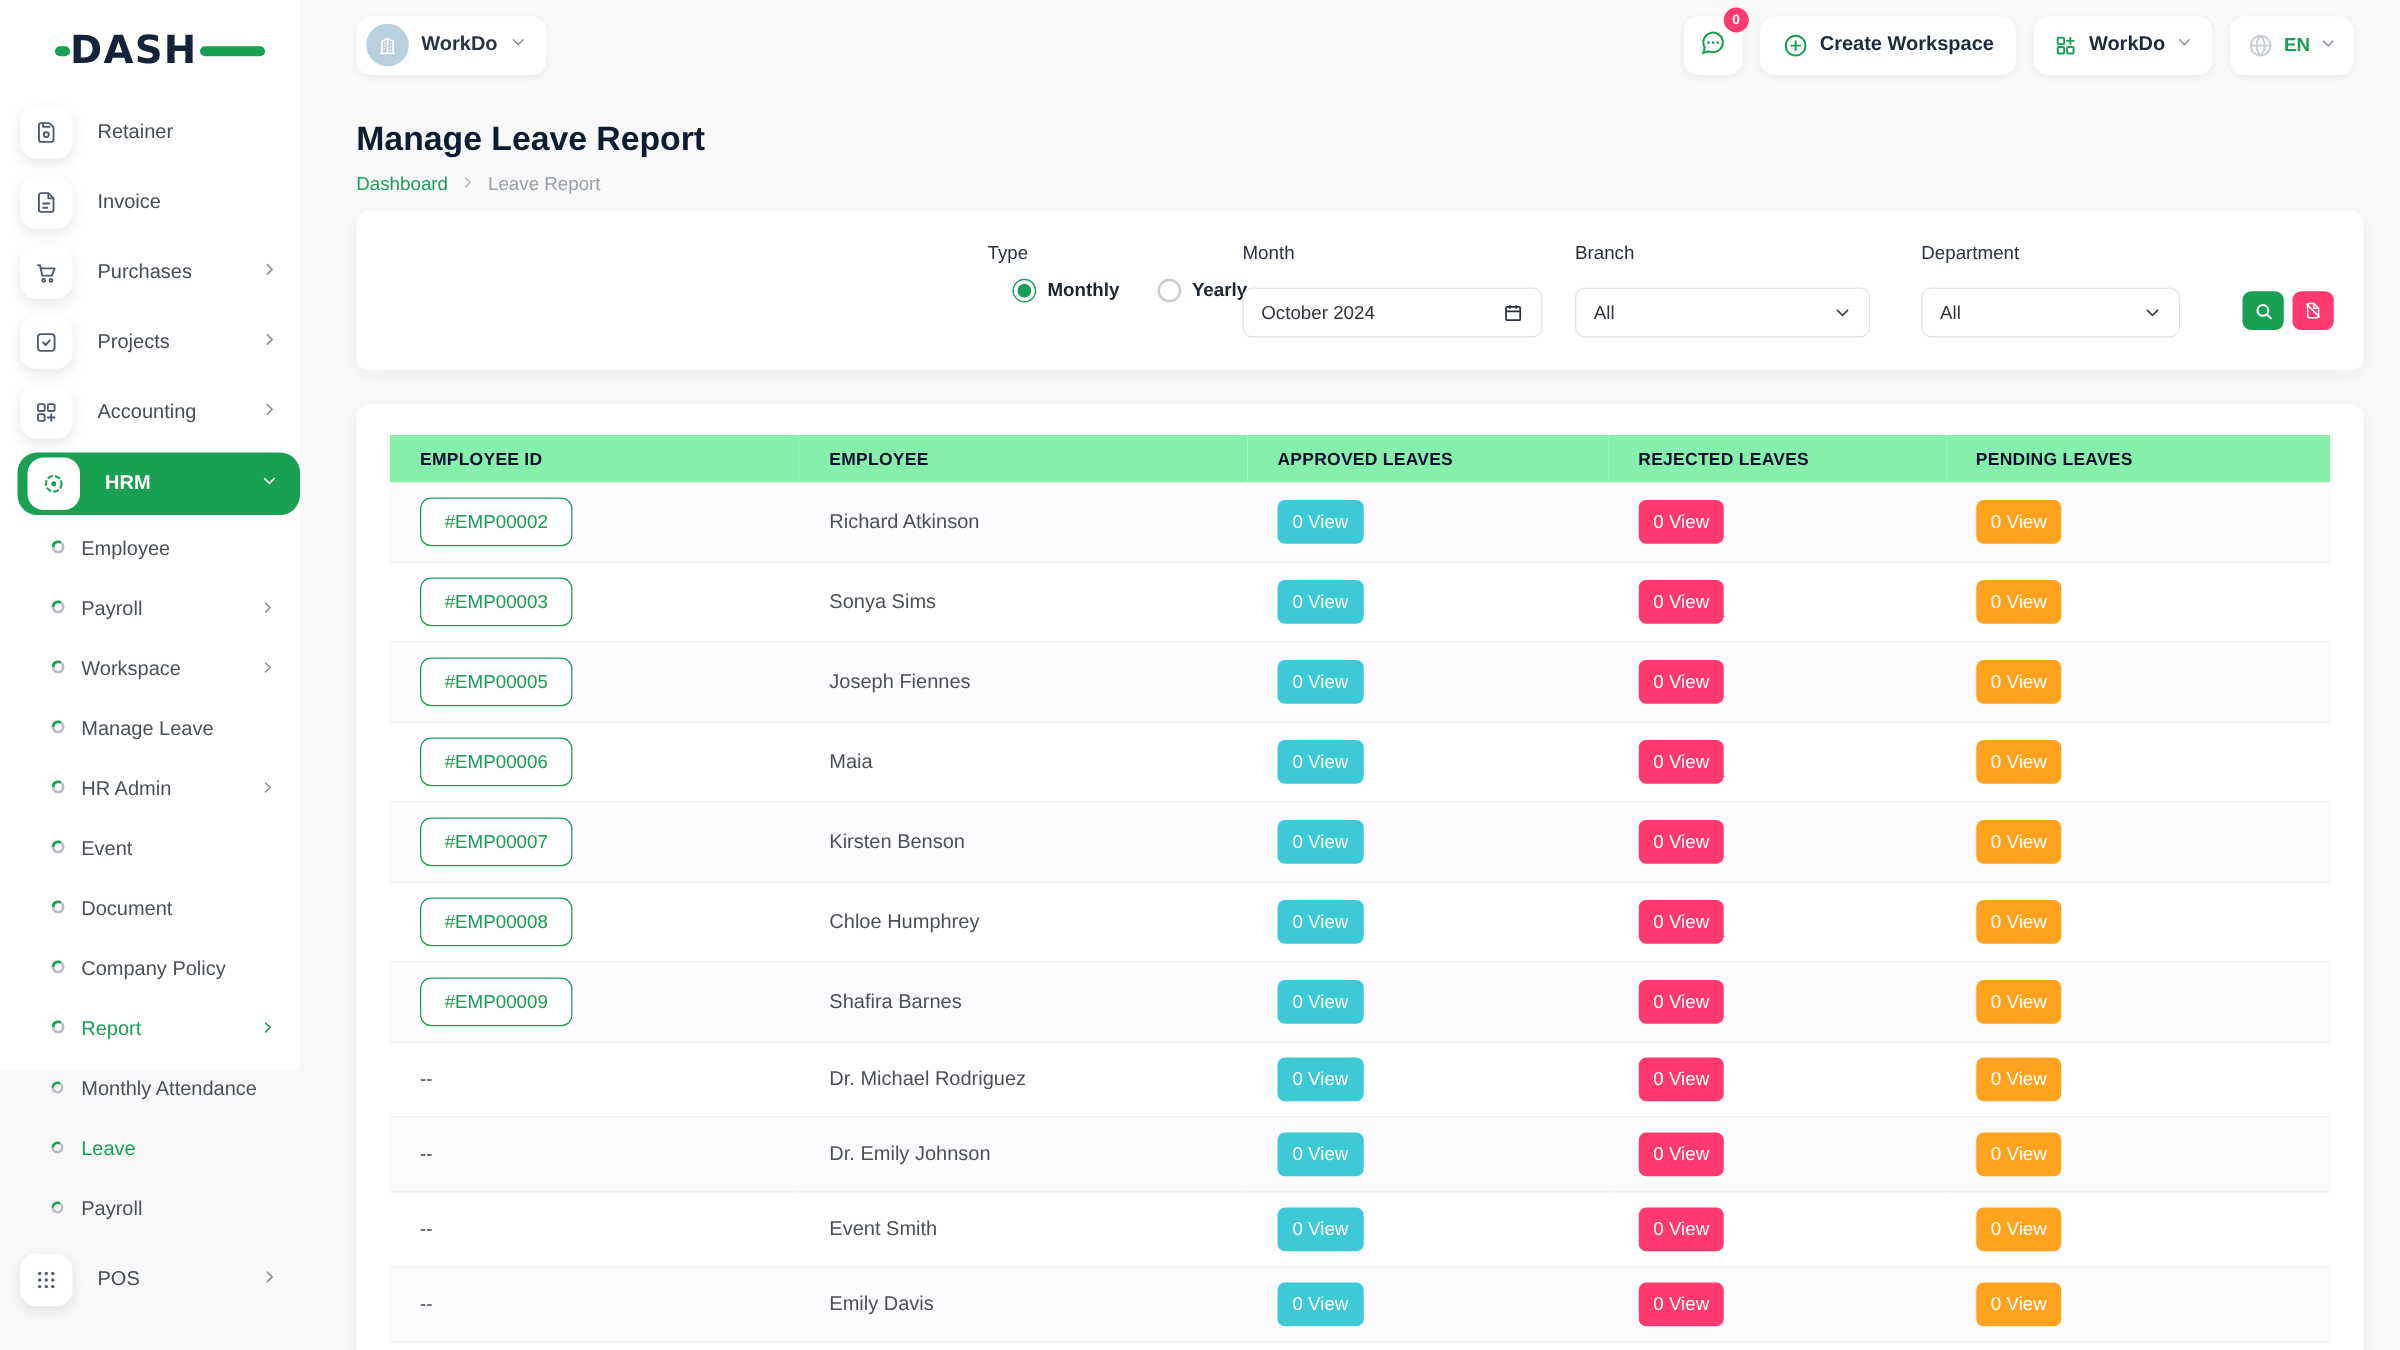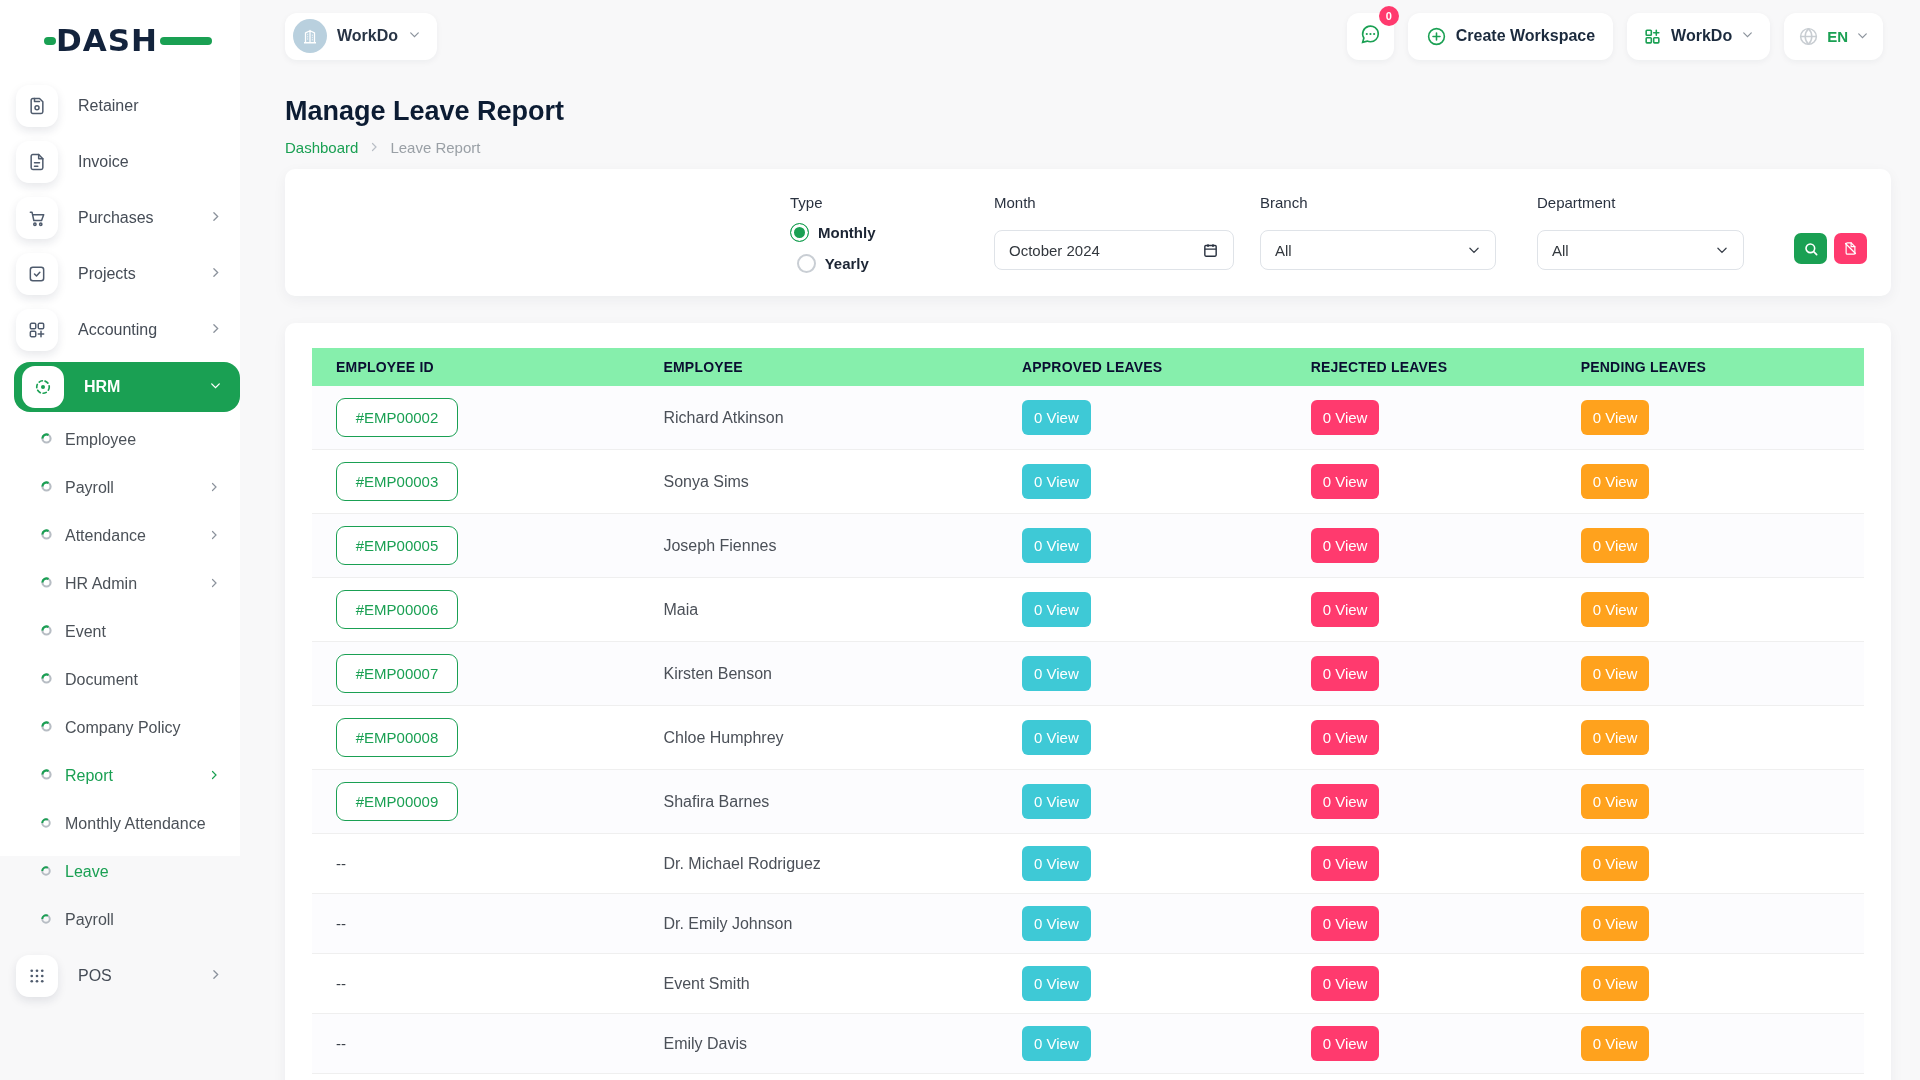--- a/index.html
+++ b/index.html
@@ -63,7 +63,7 @@
   .lbl-month{left:709px;}
   .lbl-branch{left:975px;}
   .lbl-dept{left:1252px;}
-  .radio-row{position:absolute;left:505px;top:54px;display:flex;align-items:center;gap:12px;flex-direction:column;}
+  .radio-row{position:absolute;left:525px;top:54px;display:flex;align-items:center;gap:30px;}
   .radio{display:flex;align-items:center;gap:9px;cursor:pointer;font-size:15px;font-weight:700;color:#1c2534;}
   .rdot{width:19px;height:19px;border-radius:50%;}
   .rdot.on{background:var(--primary);box-shadow:inset 0 0 0 3px #fff,inset 0 0 0 9px var(--primary);border:1px solid var(--primary);}

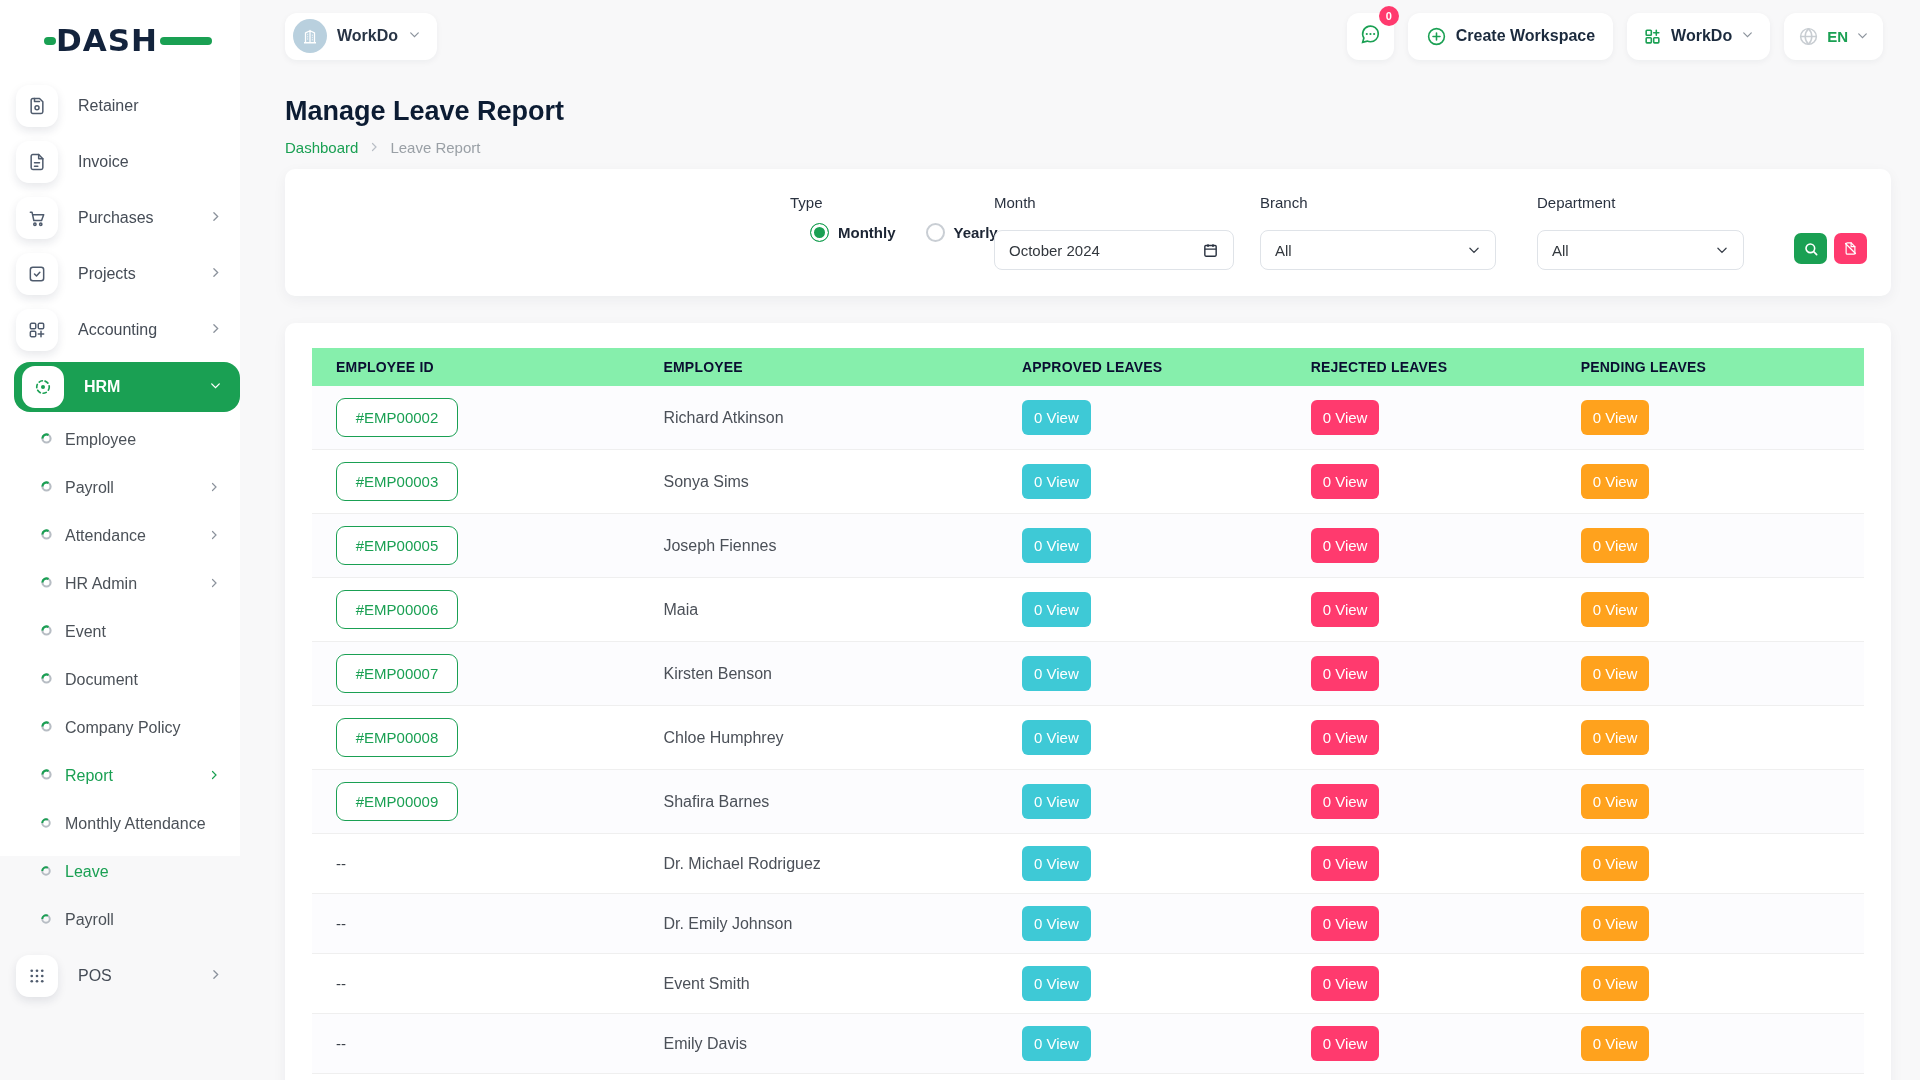--- a/index.html
+++ b/index.html
@@ -213,7 +213,7 @@
               <circle cx="8" cy="8" r="5" stroke="#b7bdc4" stroke-width="2.6"></circle>
               <path d="M3 8a5 5 0 0 1 7.5-4.3" stroke="#1aa053" stroke-width="2.6"></path>
             </svg></span>
-        <span class="lbl">Attendance</span>
+        <span class="lbl">Workspace</span>
         <span class="chev"><svg width="12" height="12" viewBox="0 0 24 24" fill="none" stroke="currentColor" stroke-width="2.4" stroke-linecap="round">
               <path d="M9 5l7 7-7 7"></path>
             </svg></span>

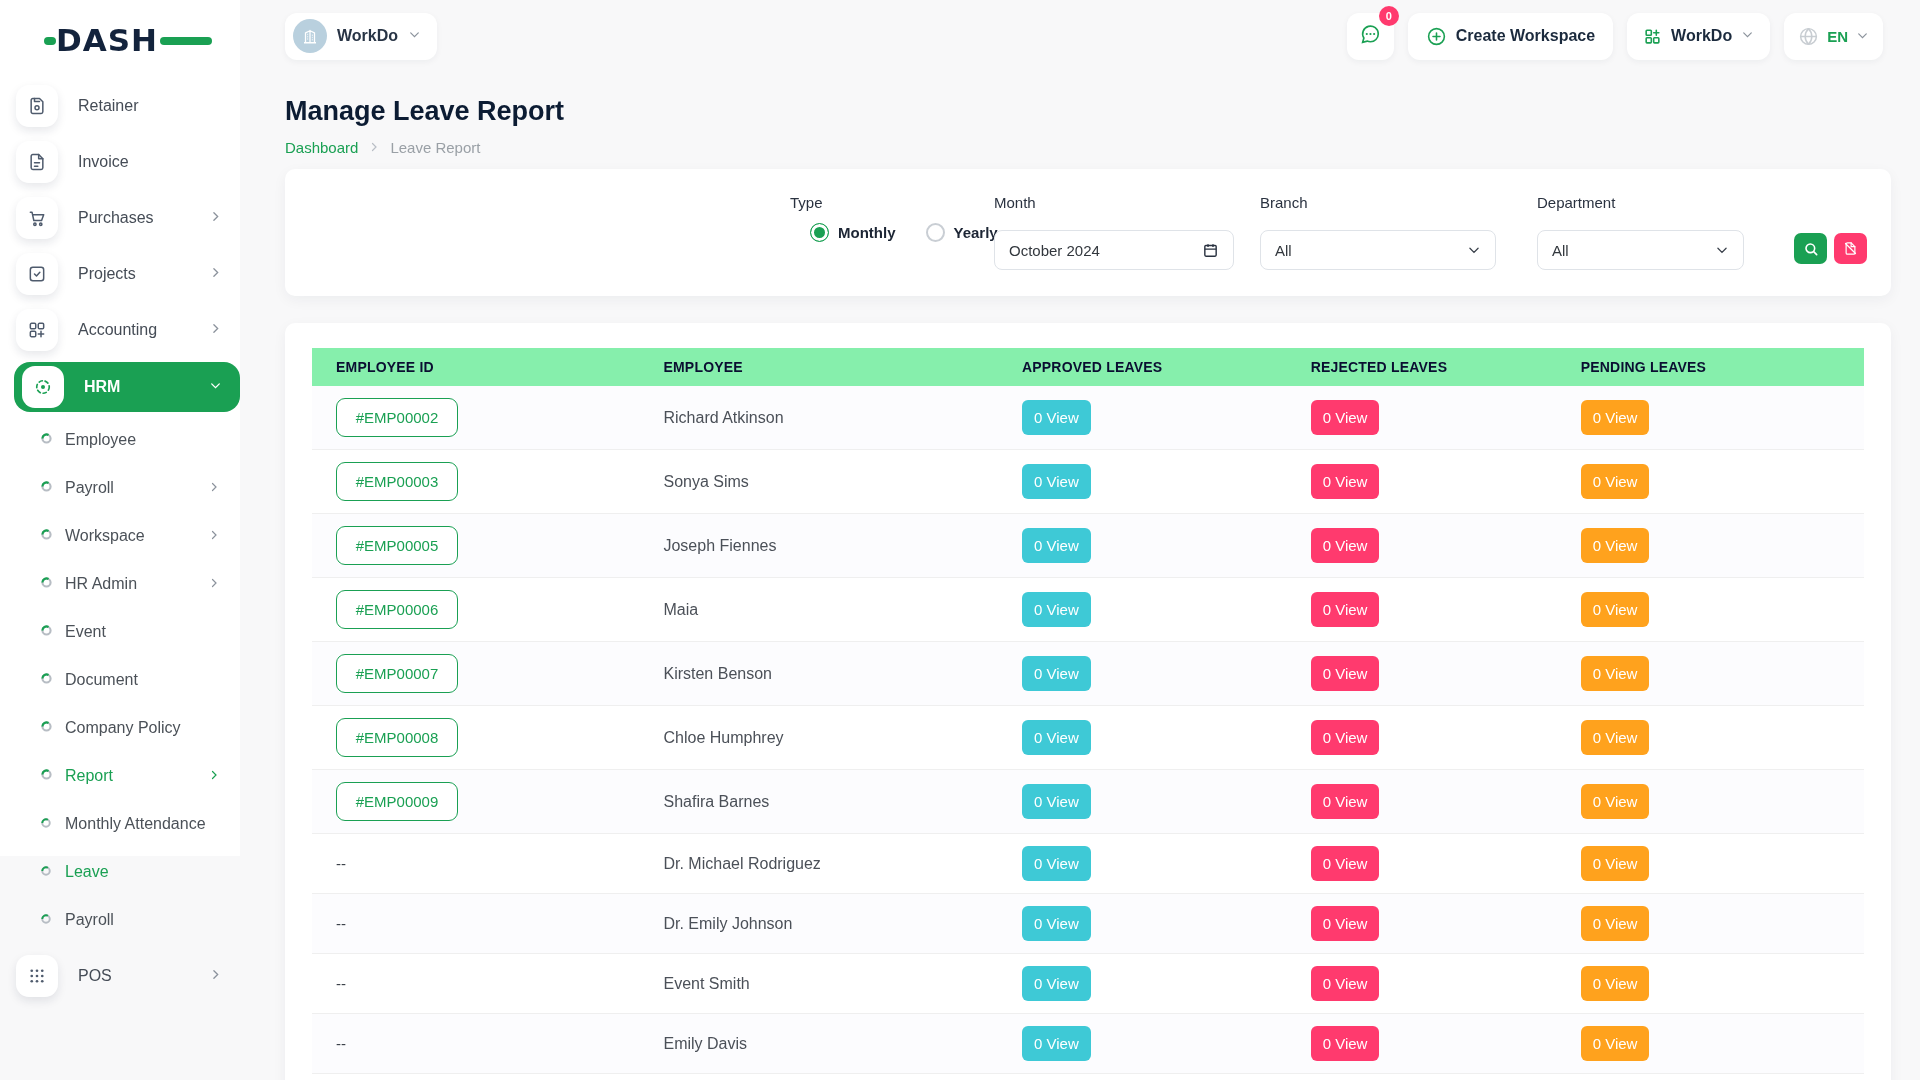--- a/index.html
+++ b/index.html
@@ -223,6 +223,13 @@
               <circle cx="8" cy="8" r="5" stroke="#b7bdc4" stroke-width="2.6"></circle>
               <path d="M3 8a5 5 0 0 1 7.5-4.3" stroke="#1aa053" stroke-width="2.6"></path>
             </svg></span>
+        <span class="lbl">Manage Leave</span>
+      </div>
+      <div class="sub-item">
+        <span class="bullet"><svg width="13" height="13" viewBox="0 0 16 16" fill="none">
+              <circle cx="8" cy="8" r="5" stroke="#b7bdc4" stroke-width="2.6"></circle>
+              <path d="M3 8a5 5 0 0 1 7.5-4.3" stroke="#1aa053" stroke-width="2.6"></path>
+            </svg></span>
         <span class="lbl">HR Admin</span>
         <span class="chev"><svg width="12" height="12" viewBox="0 0 24 24" fill="none" stroke="currentColor" stroke-width="2.4" stroke-linecap="round">
               <path d="M9 5l7 7-7 7"></path>

